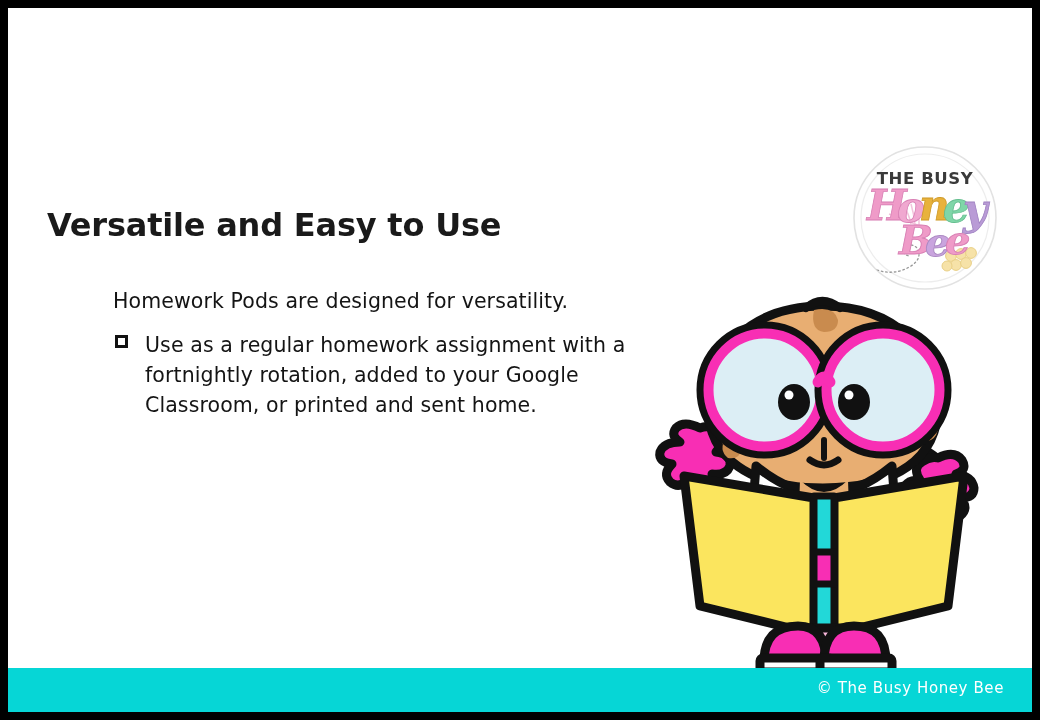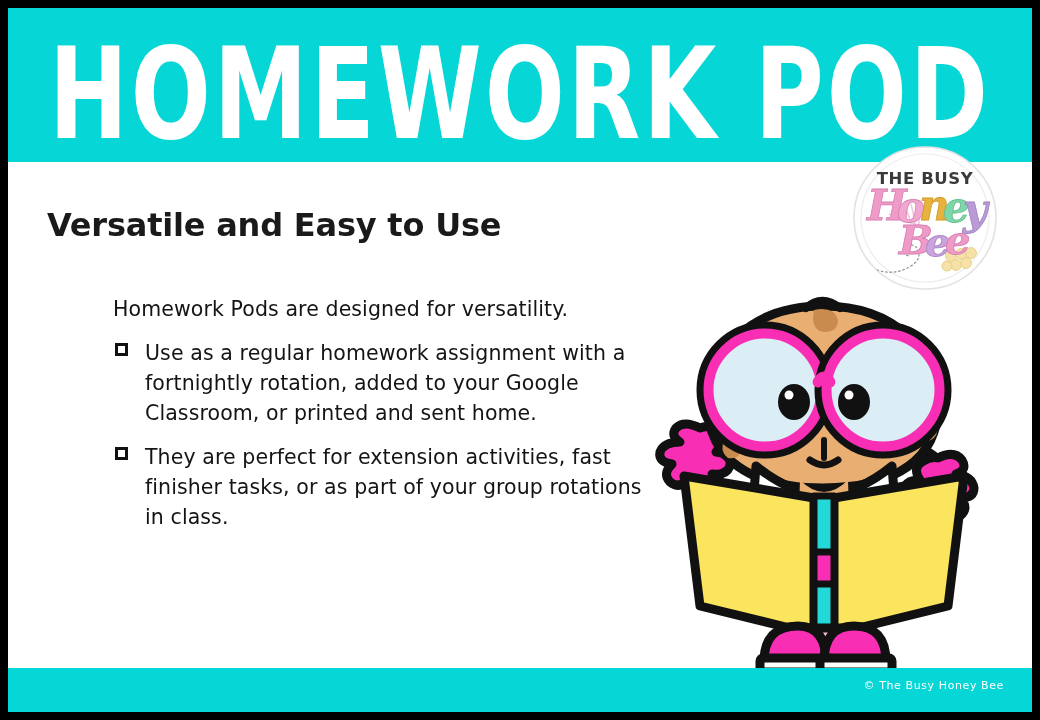--- a/index.html
+++ b/index.html
@@ -139,9 +139,6 @@
 
 <div id="slide">
 
-  <div id="title-banner">
-    <div id="title-text">HOMEWORK POD</div>
-  </div>
 
   <div id="logo-badge">
     <svg width="148" height="148" viewBox="0 0 148 148">

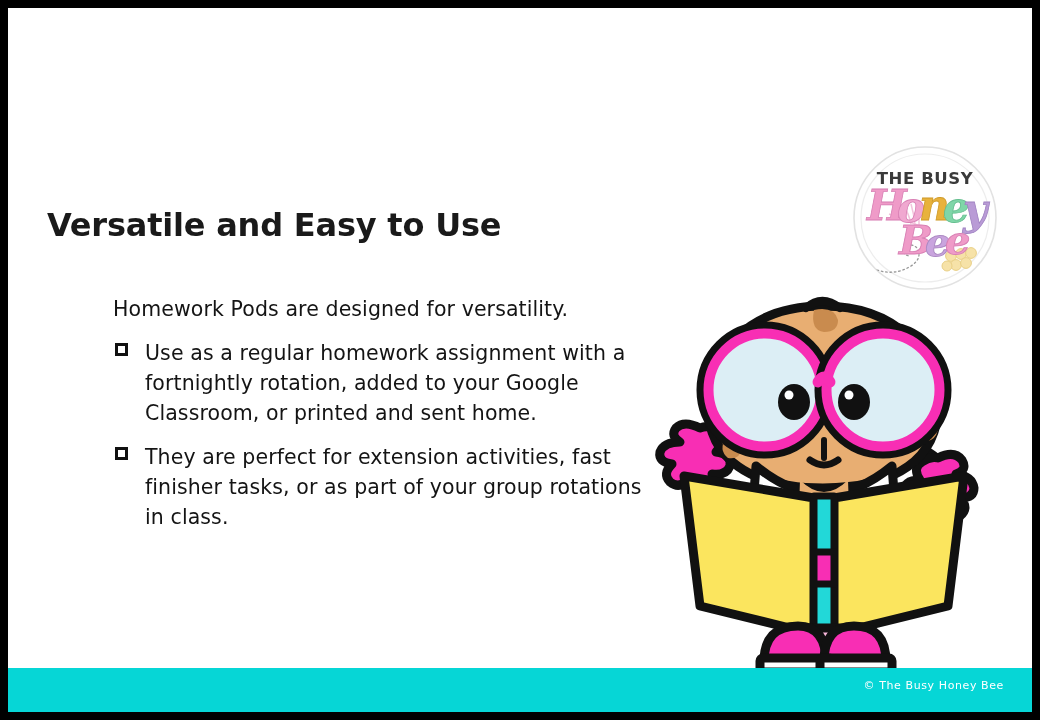--- a/index.html
+++ b/index.html
@@ -95,7 +95,6 @@
     font-size: 20.5px;
     line-height: 30px;
     letter-spacing: 0.1px;
-    margin-top: 8px;
   }
   .para {
     margin: 0 0 14px 0;

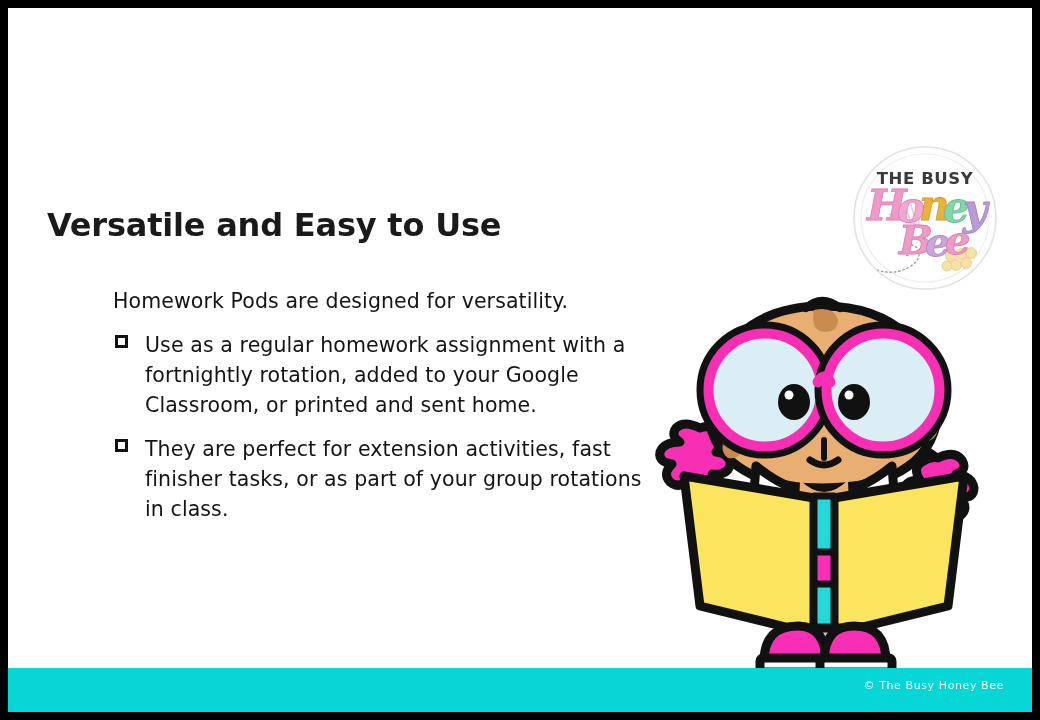--- a/index.html
+++ b/index.html
@@ -199,10 +199,6 @@
       <span>Use as a regular homework assignment with a fortnightly rotation, added to your Google Classroom, or printed and sent home.</span>
     </div>
 
-    <div class="bullet-row">
-      <span class="bullet-mark"></span>
-      <span>They are perfect for extension activities, fast finisher tasks, or as part of your group rotations in class.</span>
-    </div>
 
   </div>
 

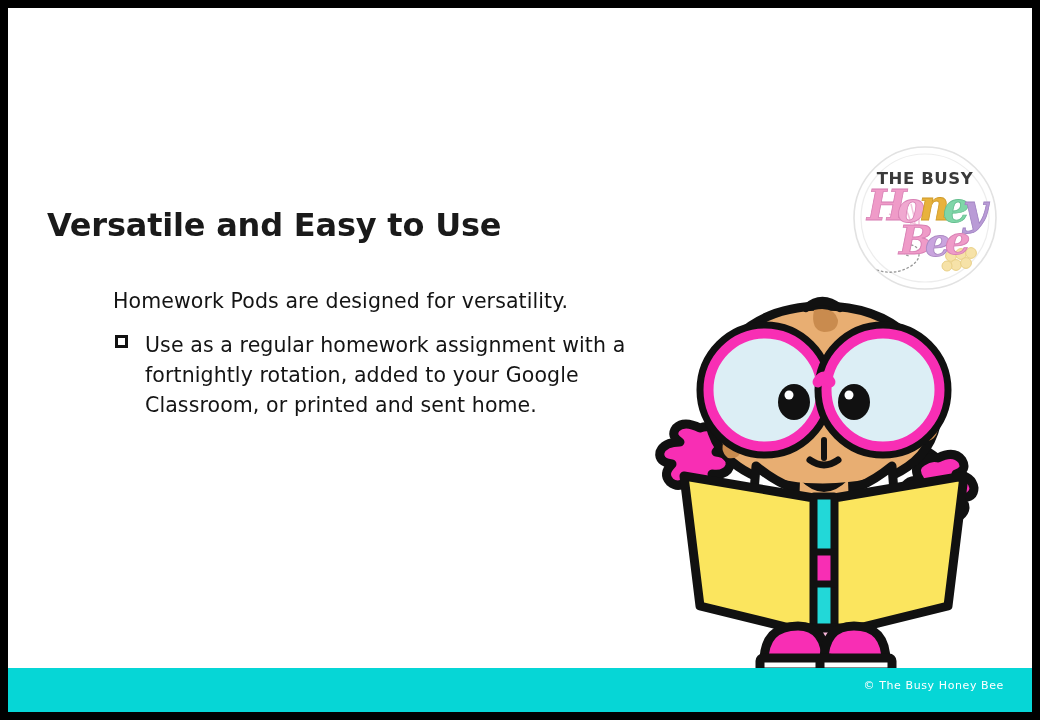--- a/index.html
+++ b/index.html
@@ -67,7 +67,7 @@
     top: 11px;
     color: #ffffff;
     font-family: "DejaVu Sans", sans-serif;
-    font-size: 11px;
+    font-size: 15px;
     letter-spacing: 0.6px;
     white-space: nowrap;
   }

